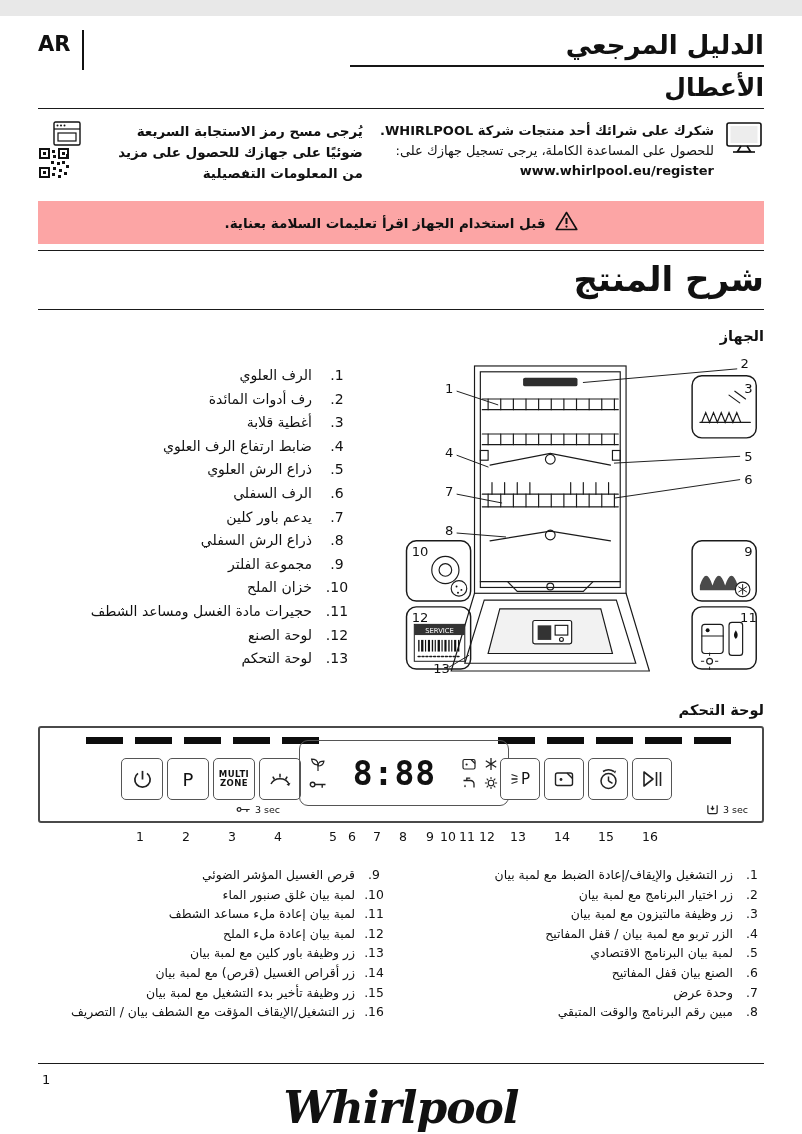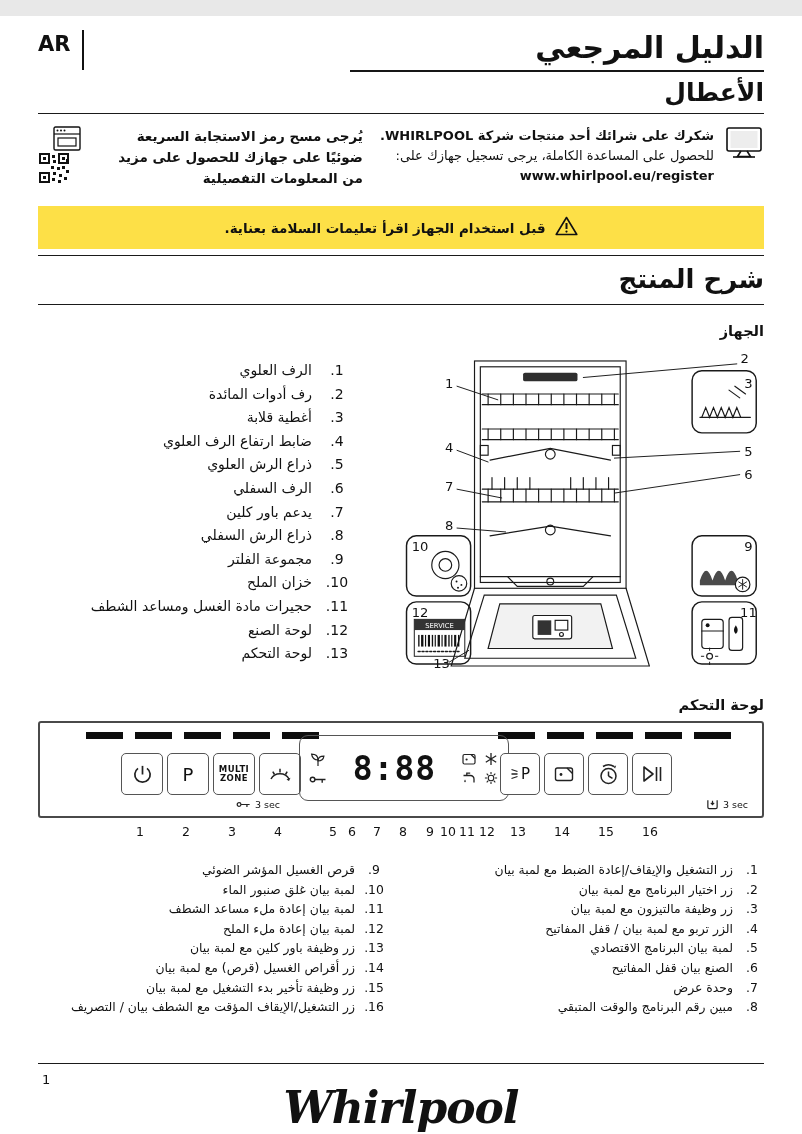--- a/index.html
+++ b/index.html
@@ -11,7 +11,7 @@
   .toprow { display:flex; justify-content:space-between; align-items:flex-start; }
   .ar-mark { font-weight:bold; font-size:21px; padding:2px 12px 14px 0; border-right:2.5px solid #111; }
   .titles { width:57%; text-align:right; direction:rtl; }
-  .title1 { font-size:30px; font-weight:bold; margin:0; padding-bottom:5px; border-bottom:2px solid #161616; }
+  .title1 { font-size:26px; font-weight:bold; margin:0; padding-bottom:5px; border-bottom:2px solid #161616; }
   .title2 { font-size:25px; font-weight:bold; margin:6px 0 2px; }
   .rule { border:none; border-top:1.8px solid #1a1a1a; margin:4px 0; }
 

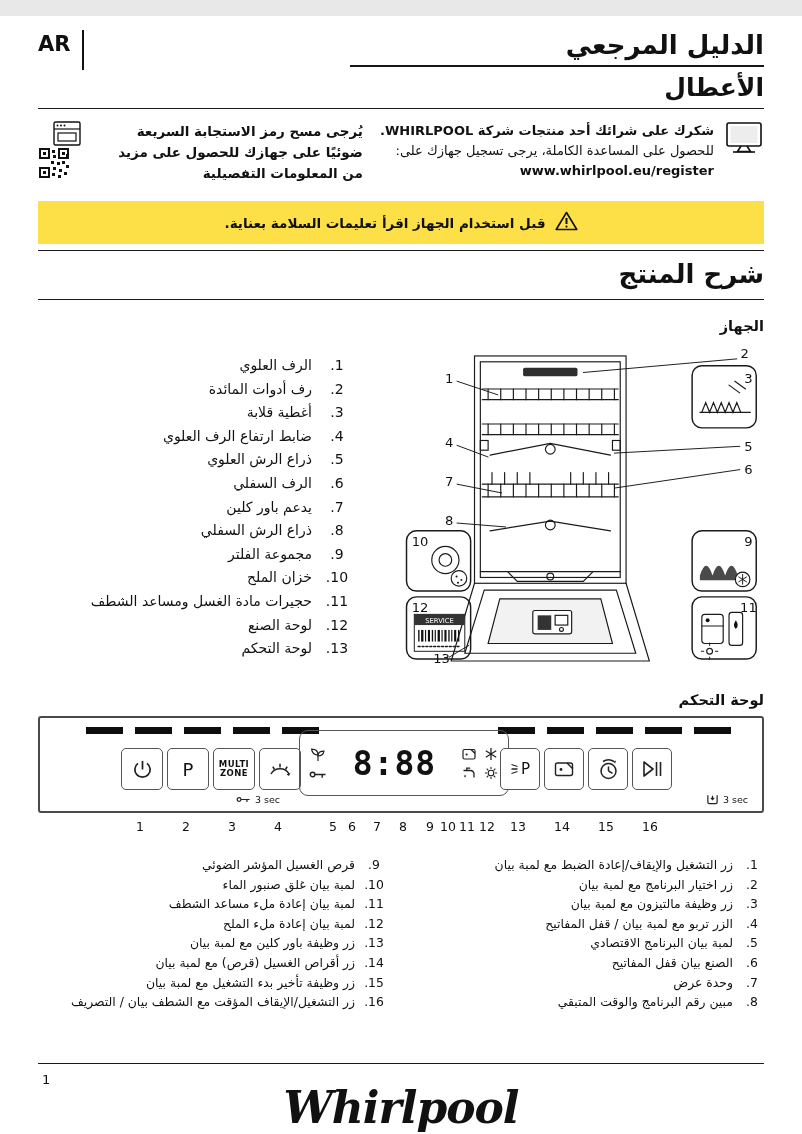--- a/index.html
+++ b/index.html
@@ -24,7 +24,7 @@
   .qrtext { flex:1; direction:rtl; text-align:right; font-weight:bold; font-size:13.5px; line-height:21px; padding-left:6px; }
 
   
-  .banner { background:#fde047; direction:rtl; display:flex; align-items:center; justify-content:center;
+  .banner { background:#fca5a5; direction:rtl; display:flex; align-items:center; justify-content:center;
             gap:9px; font-weight:bold; font-size:13.5px; padding:10px 6px; margin:10px 0 2px; }
 
   

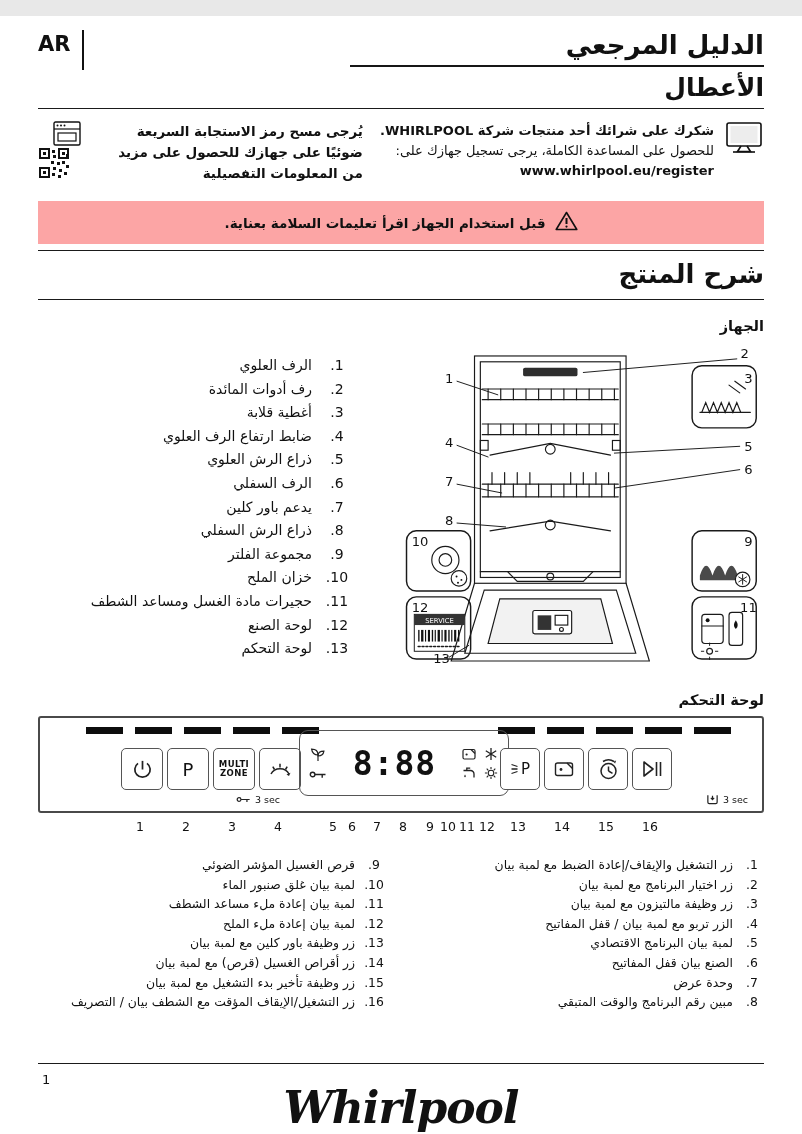--- a/index.html
+++ b/index.html
@@ -28,7 +28,7 @@
             gap:9px; font-weight:bold; font-size:13.5px; padding:10px 6px; margin:10px 0 2px; }
 
   
-  .sec-title { direction:rtl; text-align:right; font-size:26px; font-weight:bold; margin:4px 0 6px; }
+  .sec-title { direction:rtl; text-align:right; font-size:34px; font-weight:bold; margin:4px 0 6px; }
   .sub-head { direction:rtl; text-align:right; font-size:14.5px; font-weight:bold; margin:14px 0 2px; }
 
   

